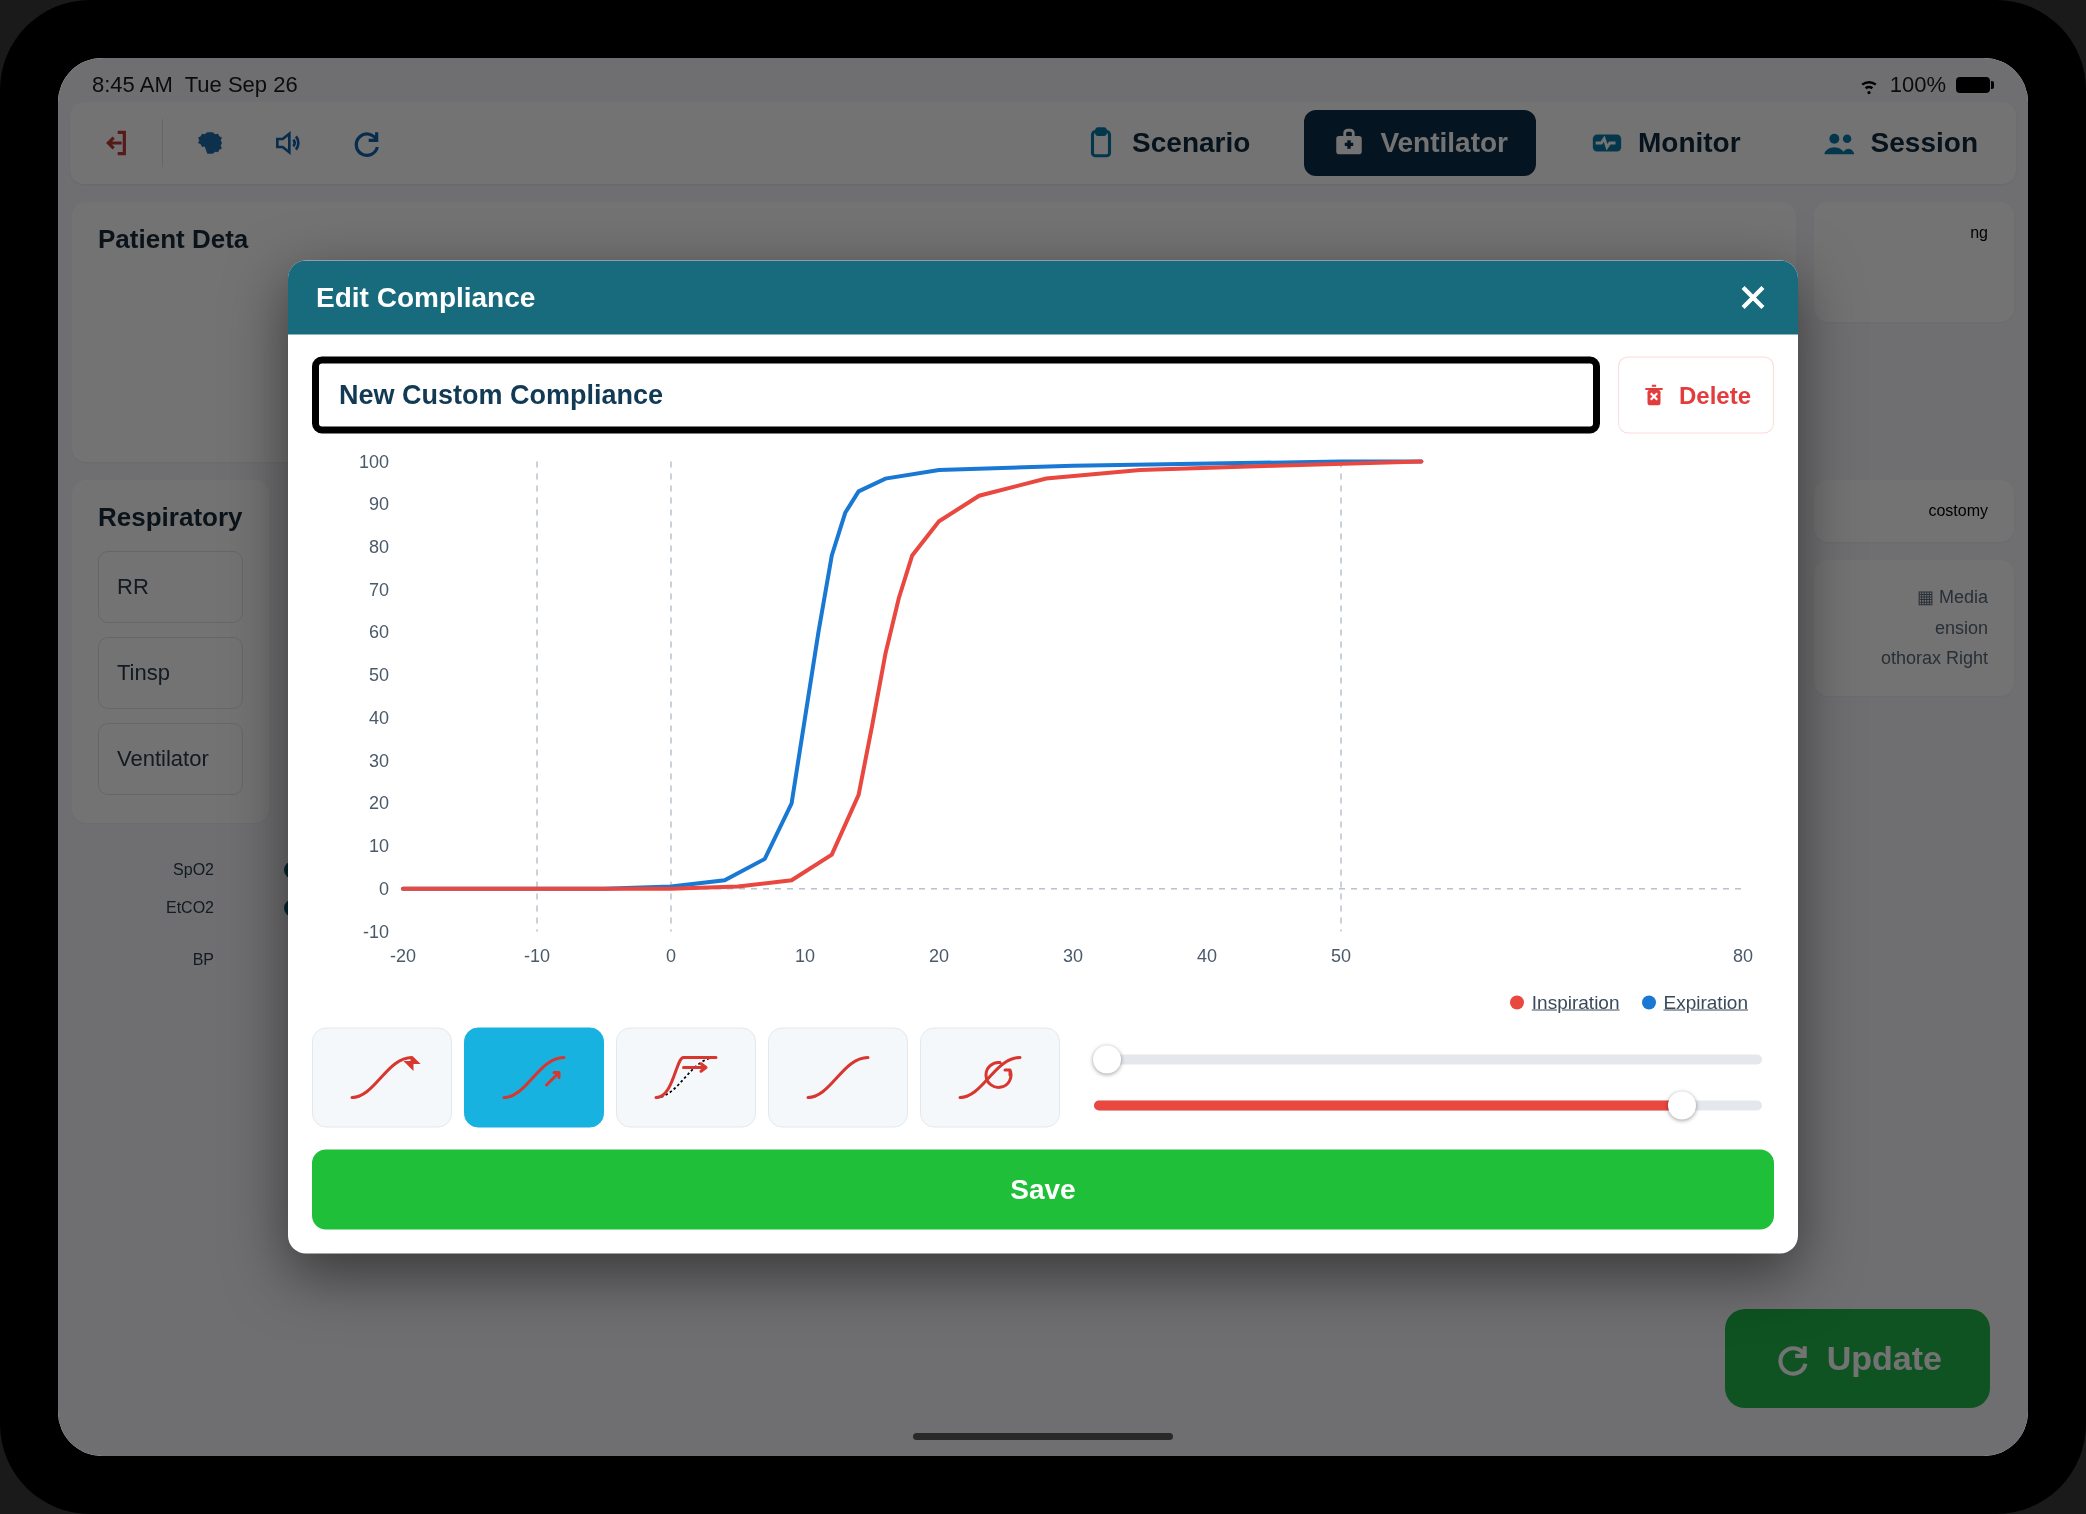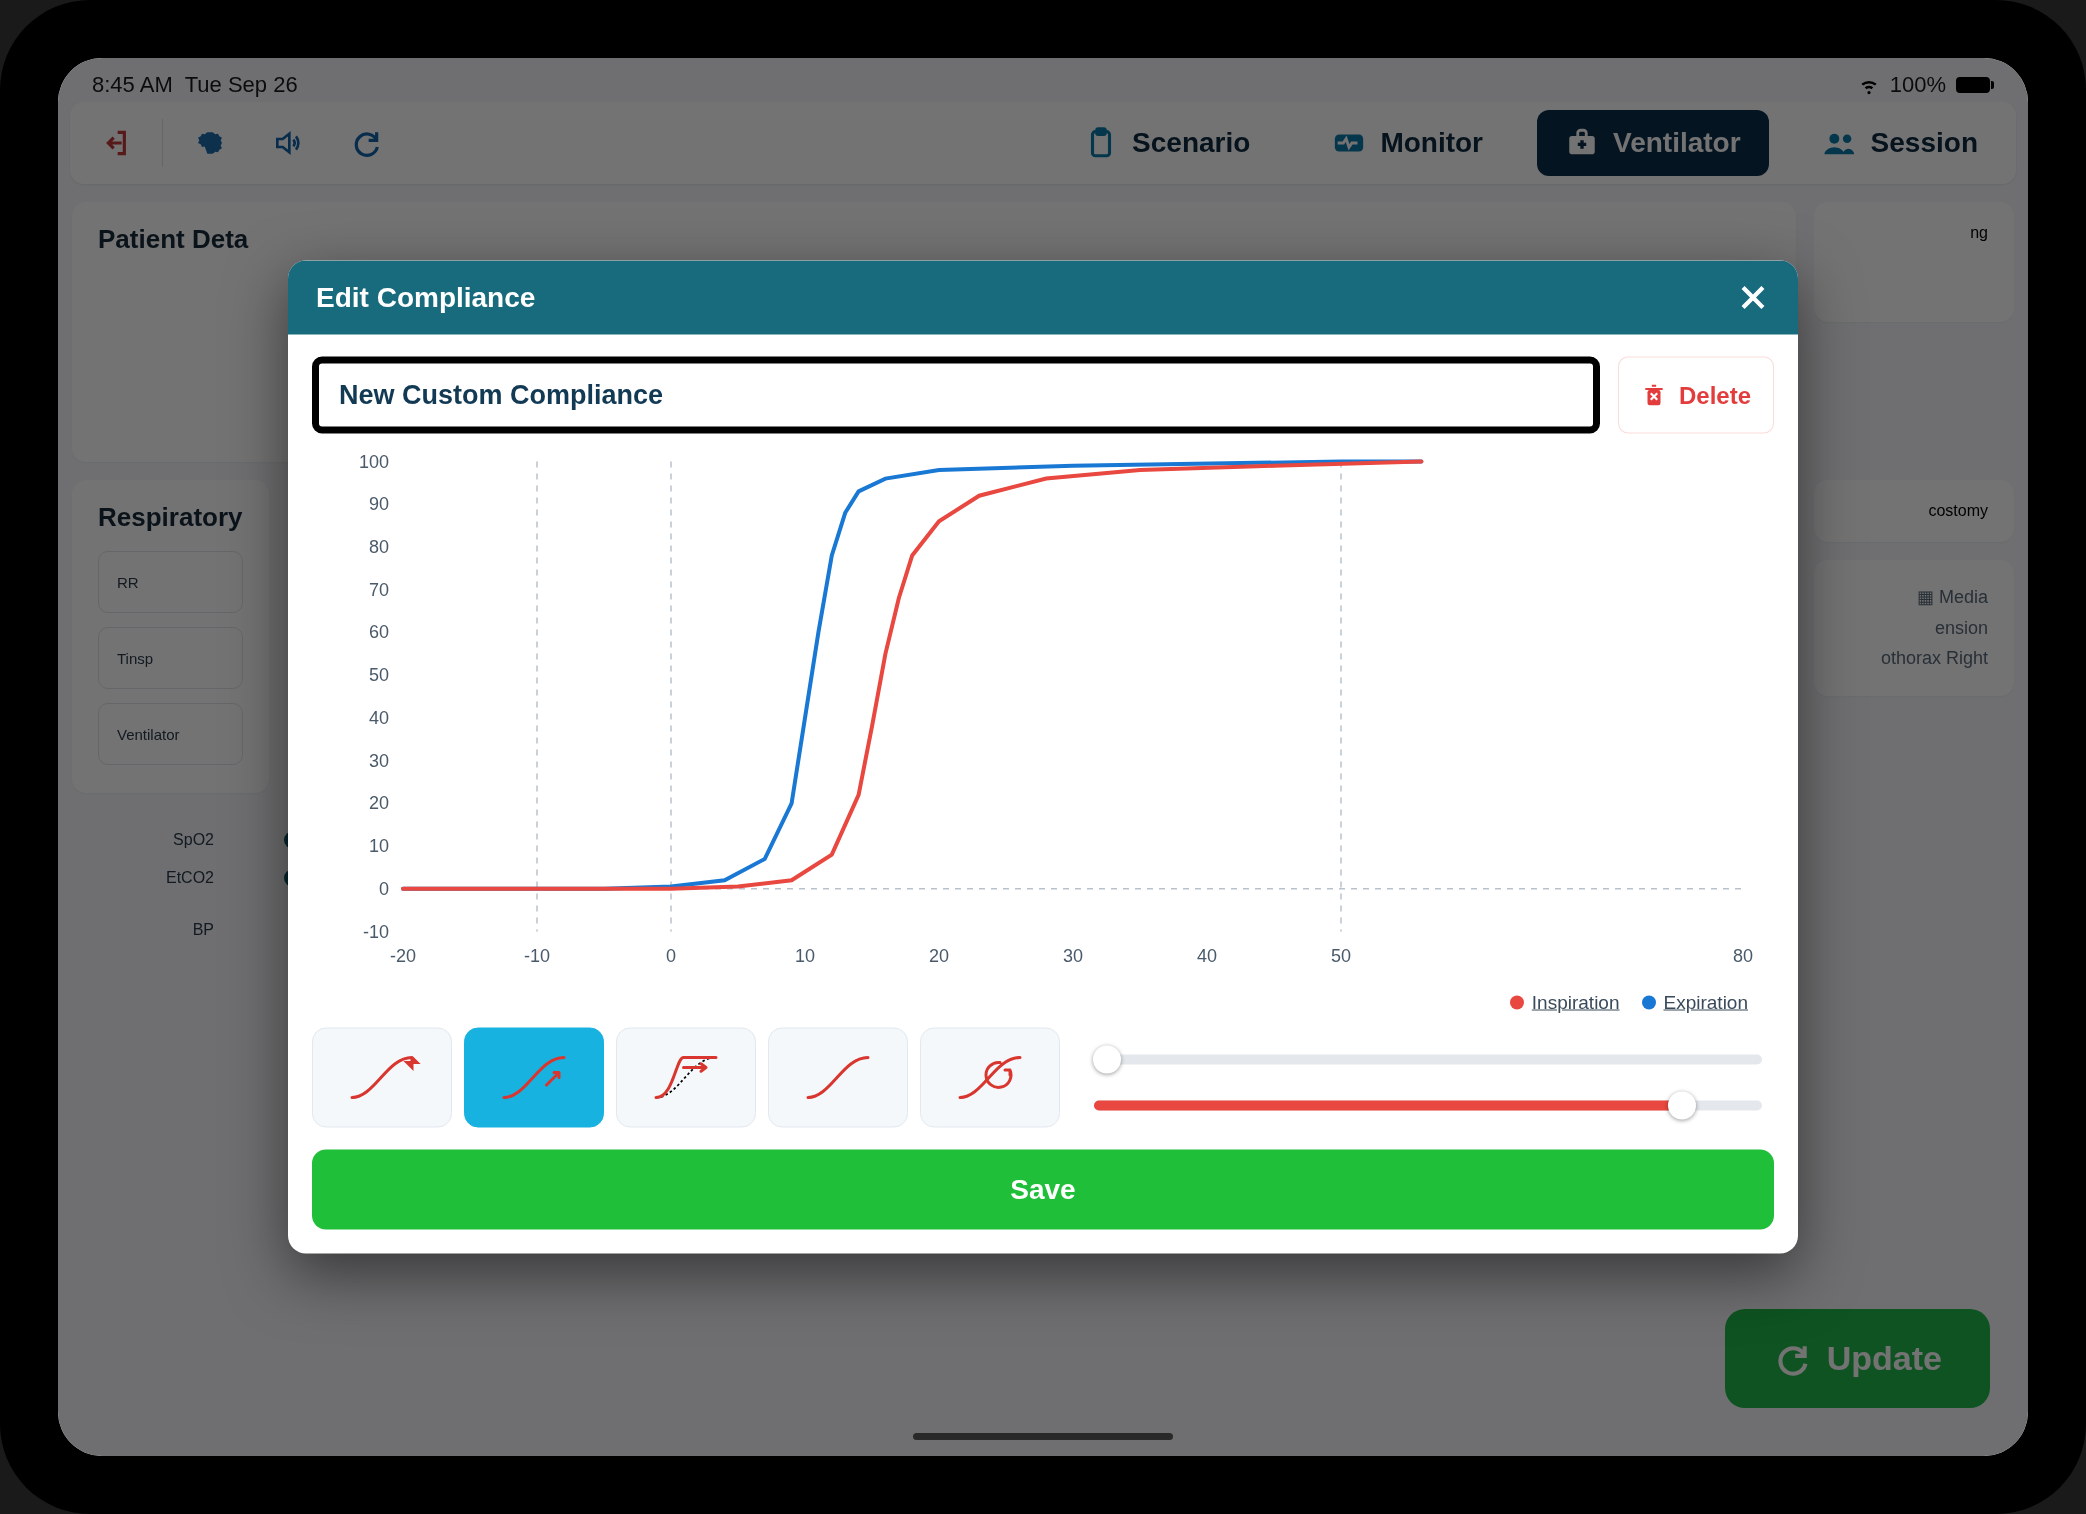--- a/index.html
+++ b/index.html
@@ -200,13 +200,6 @@
               </svg>
           <span>Scenario</span>
         </div>
-        <div class="nav-tab">
-          <svg viewBox="0 0 24 24" fill="#0d7aa8">
-                <rect x="2" y="6" width="20" height="12" rx="3"></rect>
-                <path d="M4 12h4l2-3 2 6 2-3h4" stroke="#fff" stroke-width="2" fill="none"></path>
-              </svg>
-          <span>Monitor</span>
-        </div>
         <div class="nav-tab active">
           <svg viewBox="0 0 24 24" fill="#fff">
                 <rect x="3" y="7" width="18" height="13" rx="2"></rect>
@@ -214,6 +207,13 @@
                 <path d="M12 10v6M9 13h6" stroke="#0d2d4a" stroke-width="2.4"></path>
               </svg>
           <span>Ventilator</span>
+        </div>
+        <div class="nav-tab">
+          <svg viewBox="0 0 24 24" fill="#0d7aa8">
+                <rect x="2" y="6" width="20" height="12" rx="3"></rect>
+                <path d="M4 12h4l2-3 2 6 2-3h4" stroke="#fff" stroke-width="2" fill="none"></path>
+              </svg>
+          <span>Monitor</span>
         </div>
         <div class="nav-tab">
           <svg viewBox="0 0 24 24" fill="#0d7aa8">

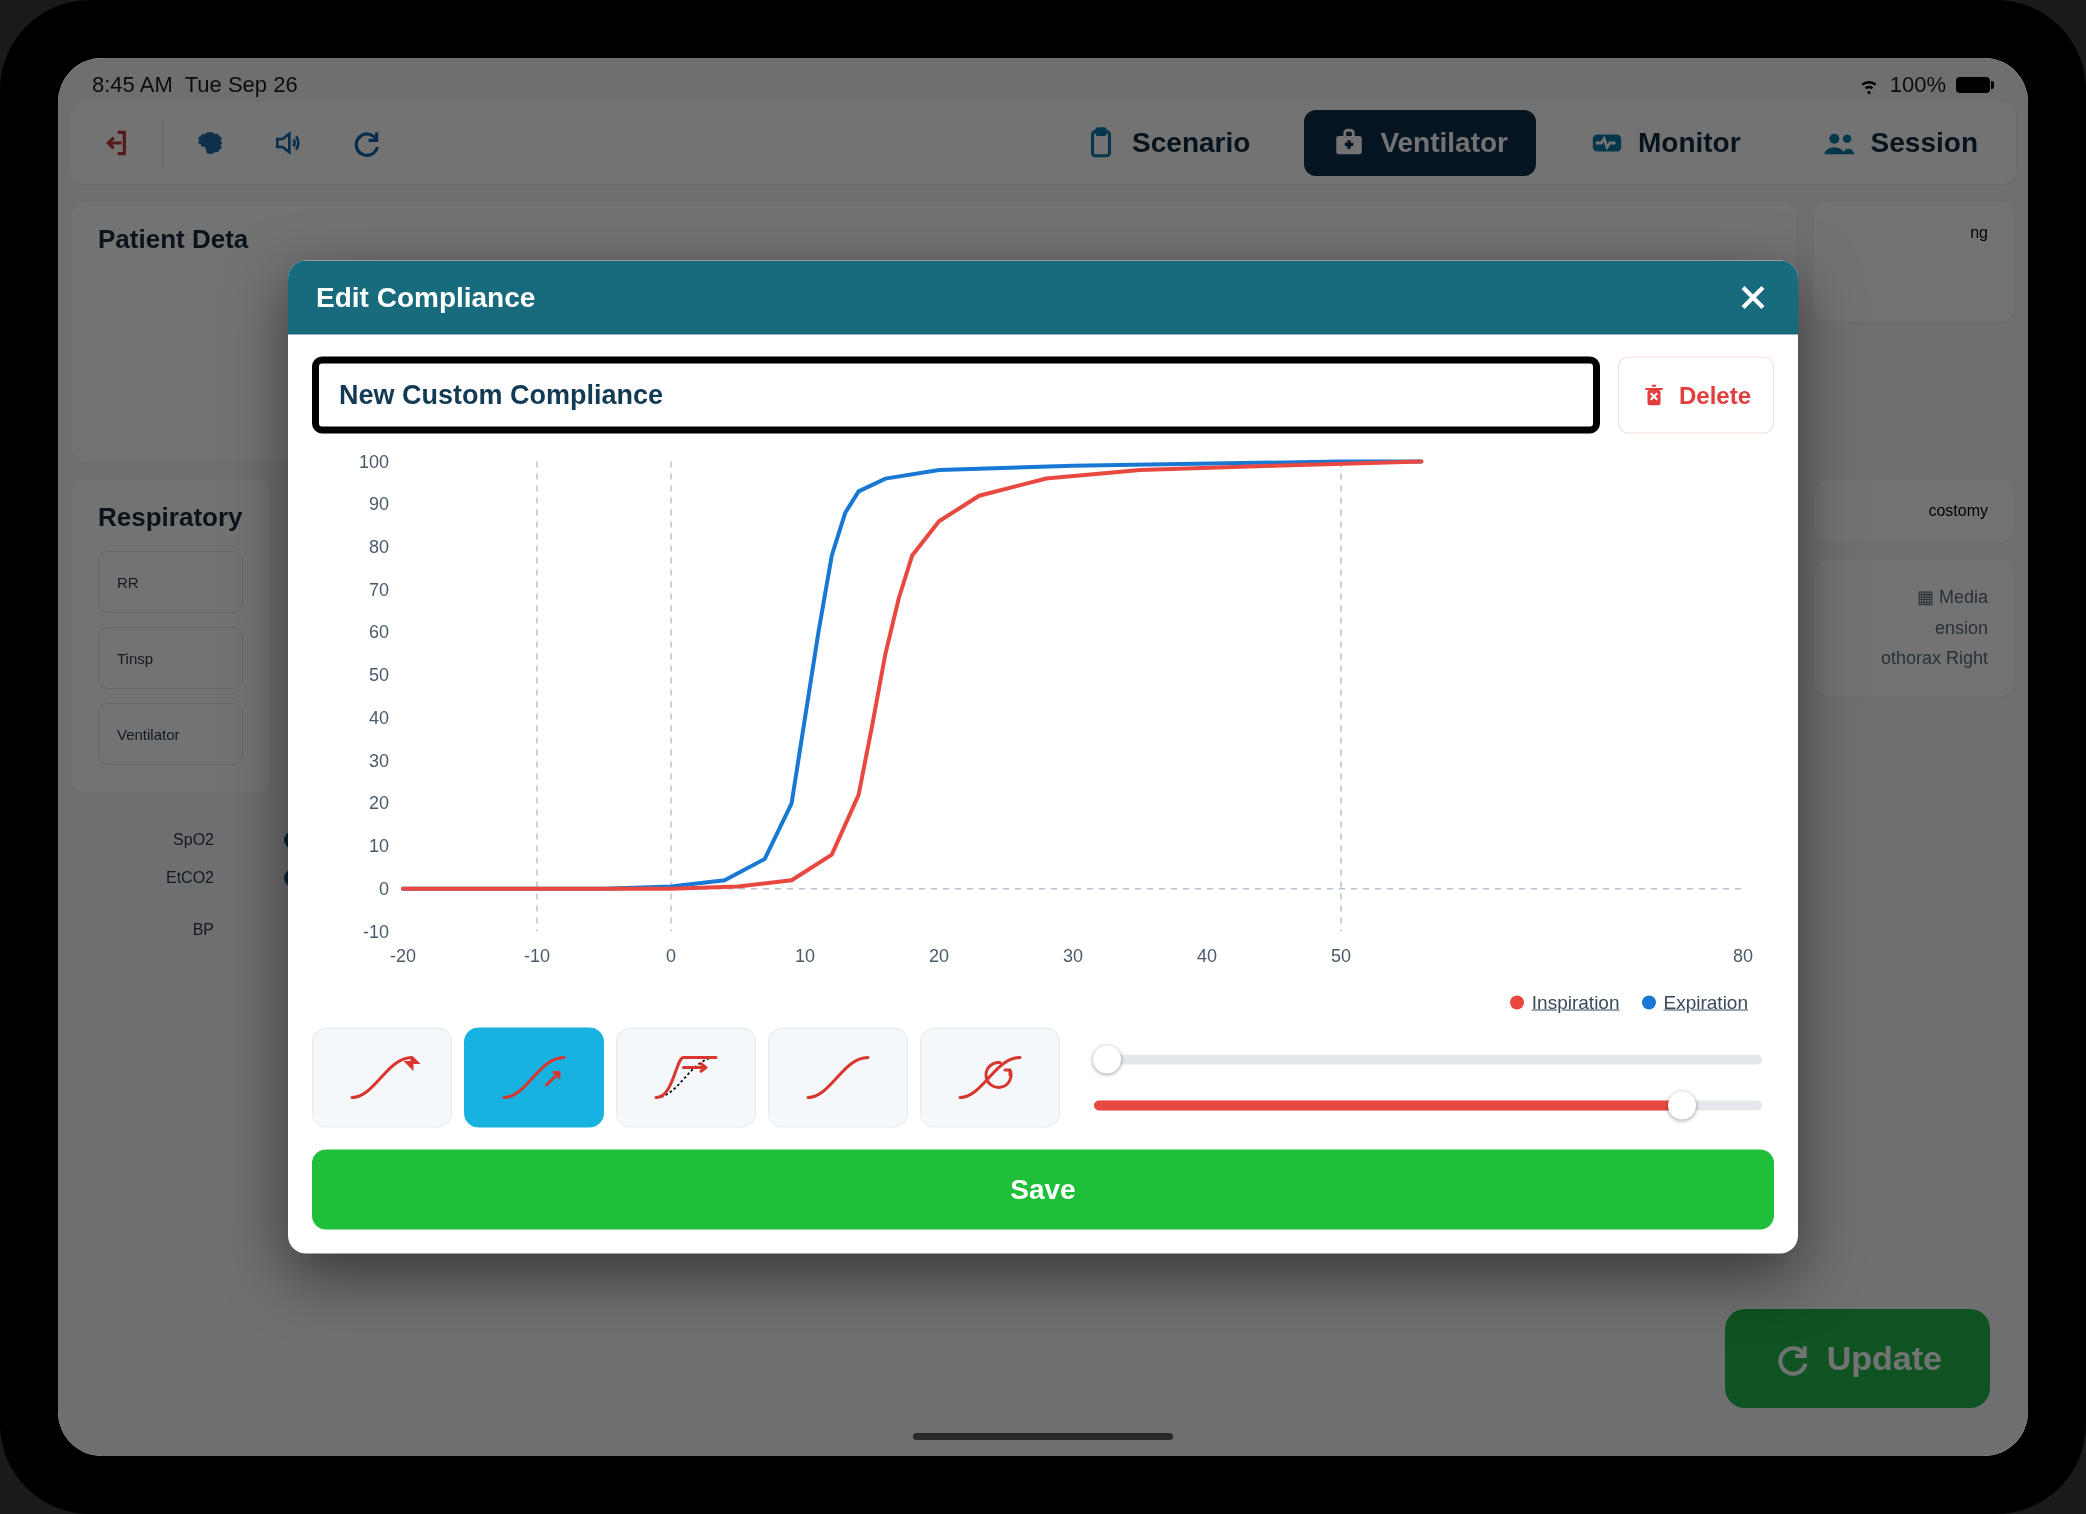--- a/index.html
+++ b/index.html
@@ -60,7 +60,7 @@
 .panel { background:#fff; border-radius:14px; padding:22px 26px; box-shadow:0 1px 3px rgba(0,0,0,.05); }
 .panel-title { font-size:26px; color:#1a2a3a; font-weight:600; margin-bottom:18px; }
 .side-panel { flex:0 0 180px; display:flex; flex-direction:column; gap:20px; }
-.chip { height:62px; border:1px solid #dde3ea; border-radius:10px; display:flex; align-items:center; padding:0 18px; font-size:15px; color:#2a3a4a; }
+.chip { height:72px; border:1px solid #dde3ea; border-radius:10px; display:flex; align-items:center; padding:0 18px; font-size:22px; color:#2a3a4a; }
 .left-wide { flex:1; }
 
 .right-col { width:200px; display:flex; flex-direction:column; gap:18px; }

